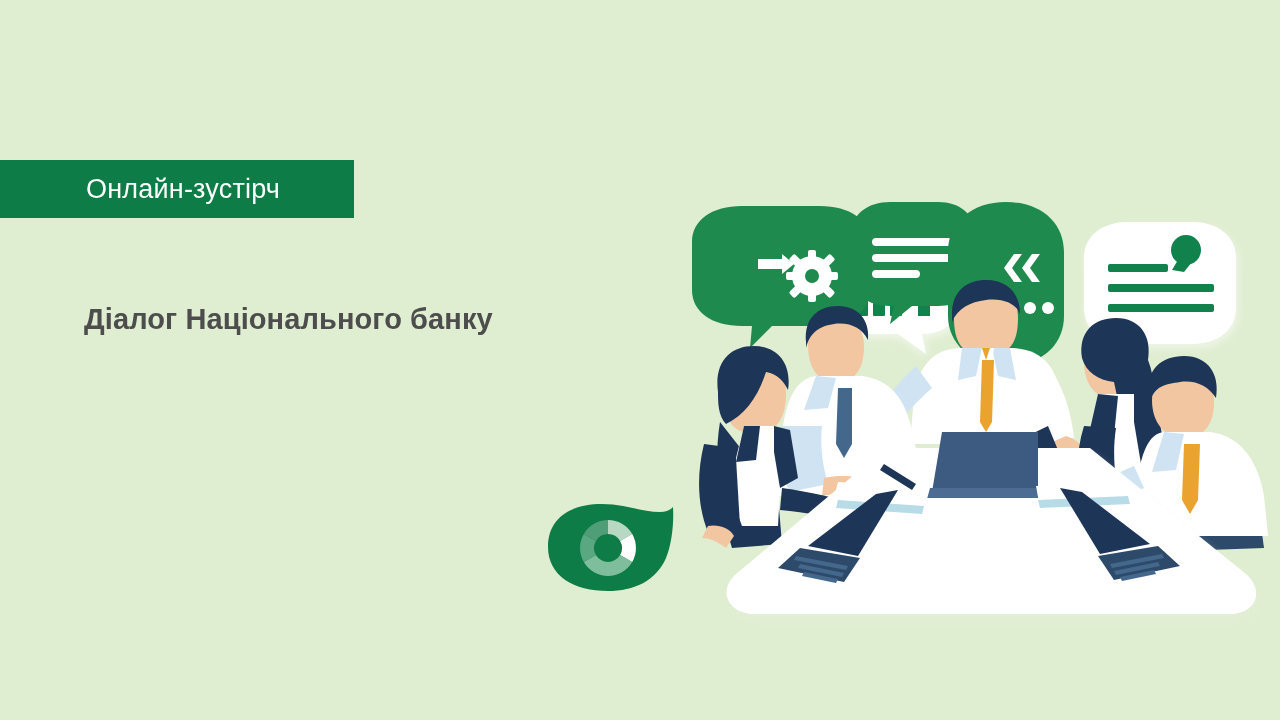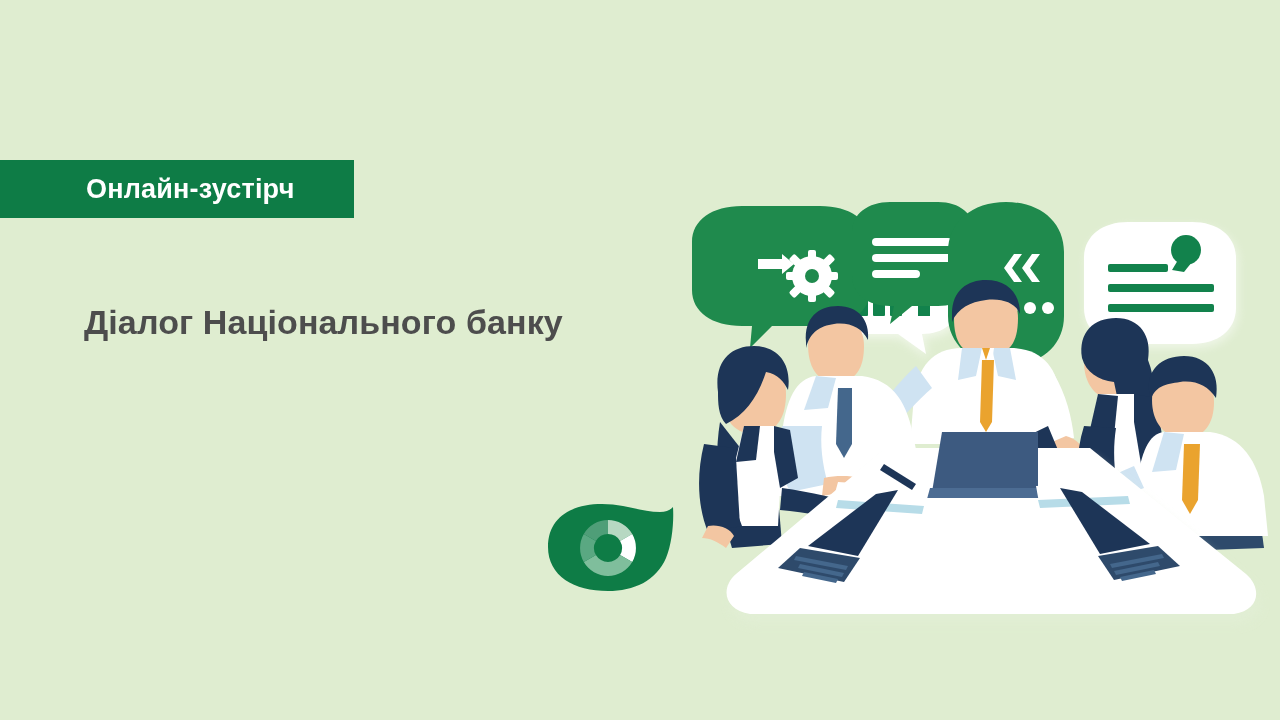--- a/index.html
+++ b/index.html
@@ -23,7 +23,7 @@
   .badge-label{
     color:#ffffff;
     font-size:27px;
-    font-weight:bold;
+    font-weight:normal;
     letter-spacing:.2px;
     white-space:nowrap;
   }

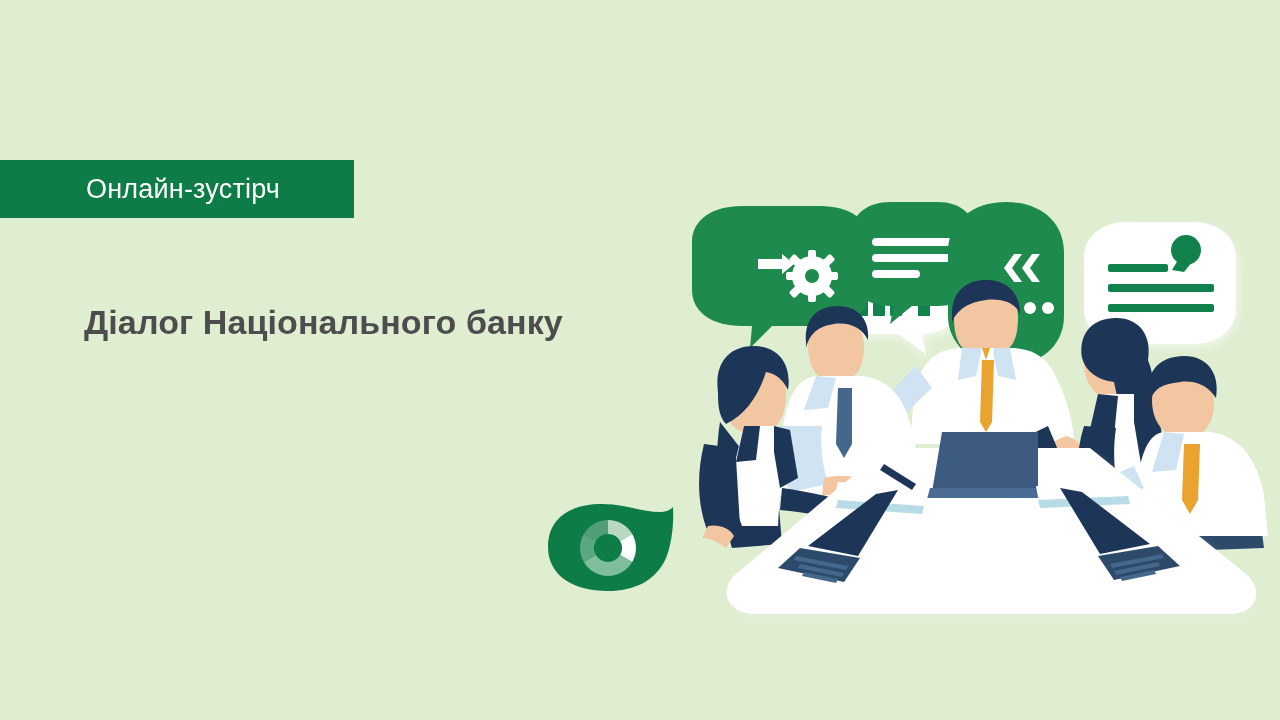--- a/index.html
+++ b/index.html
@@ -33,7 +33,7 @@
     position:absolute;left:84px;top:300px;
     width:640px;
     color:#4d4d4d;
-    font-size:34px;
+    font-size:29px;
     font-weight:bold;
     line-height:1.33;
     letter-spacing:.1px;

